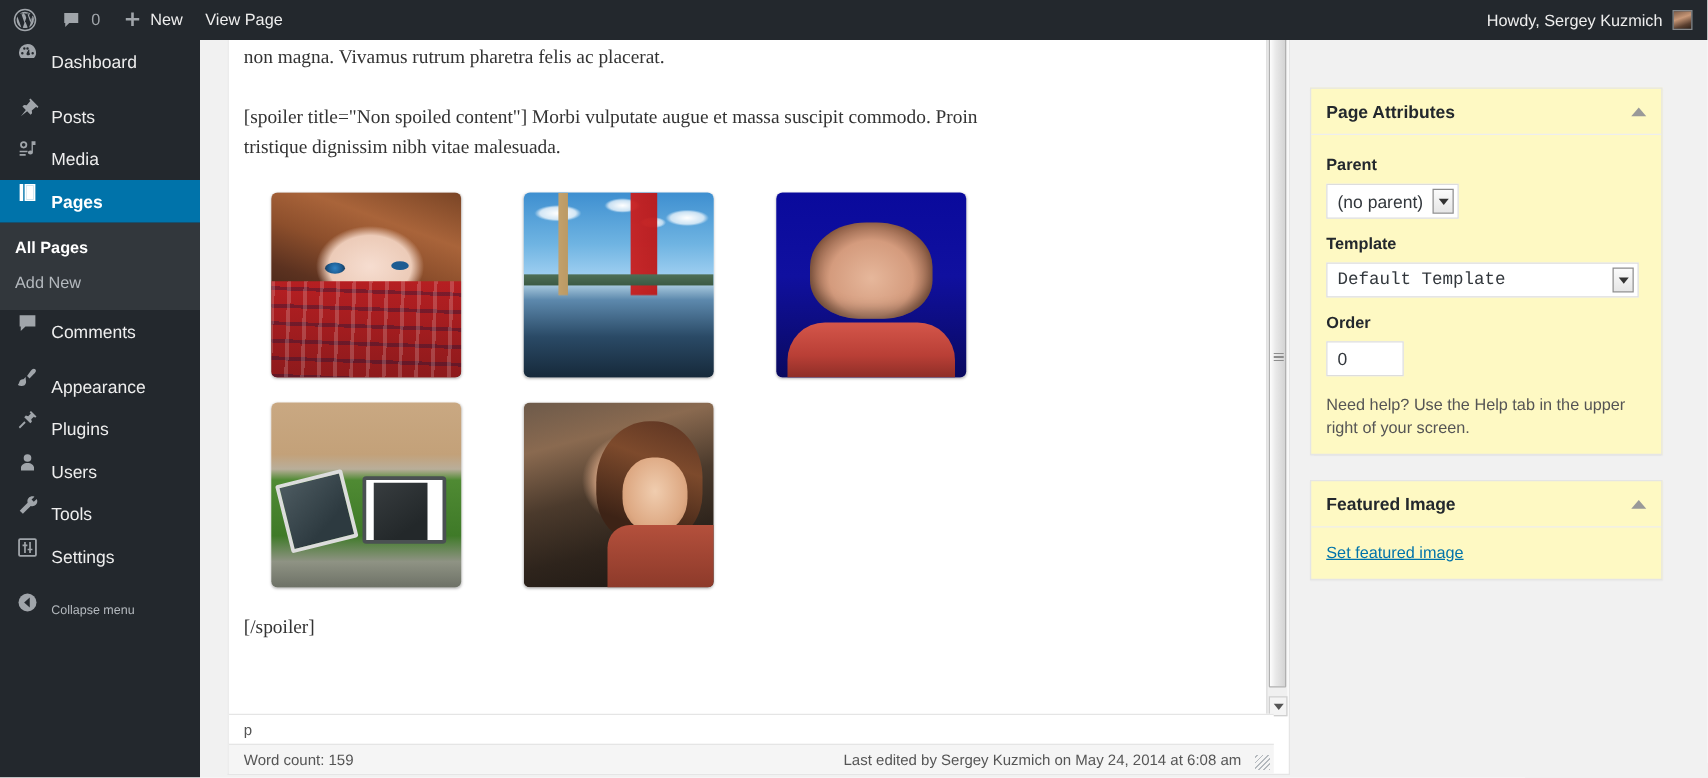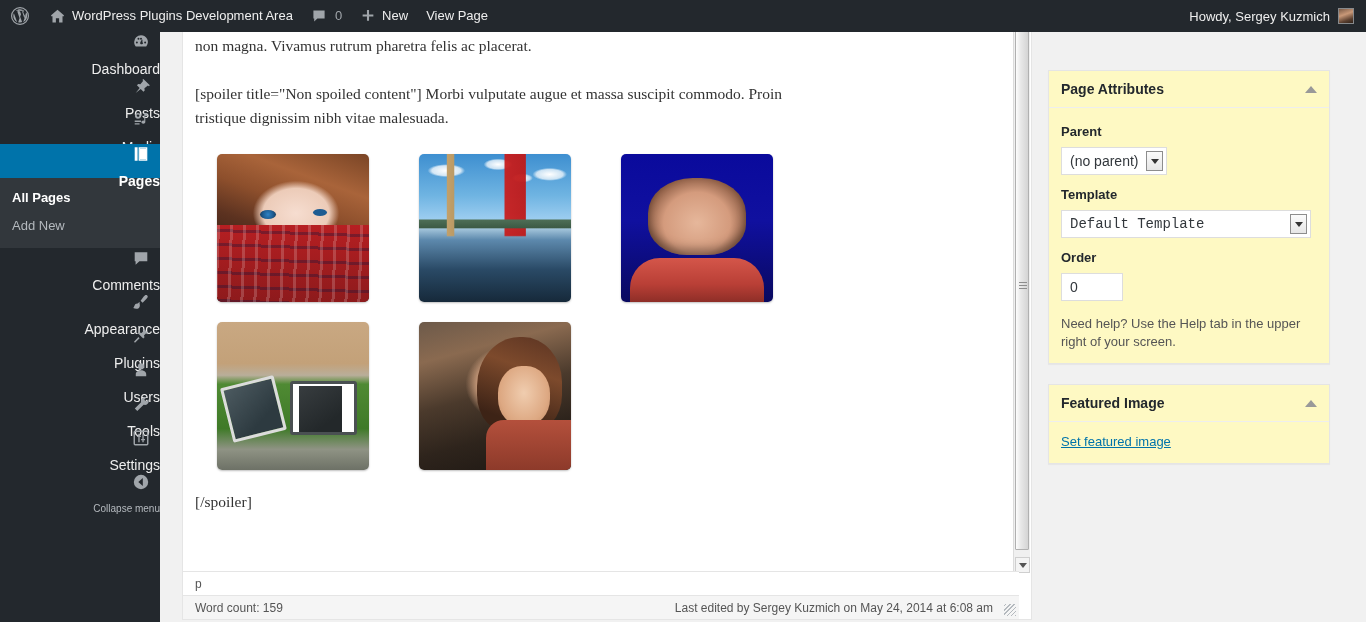--- a/index.html
+++ b/index.html
@@ -370,14 +370,6 @@
     </div>
     <div class="ab-item">
       <span>
-        <svg class="ic" width="17" height="17" viewBox="0 0 20 20" fill="#a0a5aa">
-          <path d="M10 2L2.5 8.5V9.8h1.6V17h4V12h3.8v5h4V9.8h1.6V8.5z"></path>
-        </svg>
-      </span>
-      <span class="ab-label">WordPress Plugins Development Area</span>
-    </div>
-    <div class="ab-item">
-      <span>
         <svg class="ic" width="16" height="16" viewBox="0 0 20 20" fill="#a0a5aa">
           <path d="M3 3h14v10H8l-4 4v-4H3z"></path>
         </svg>

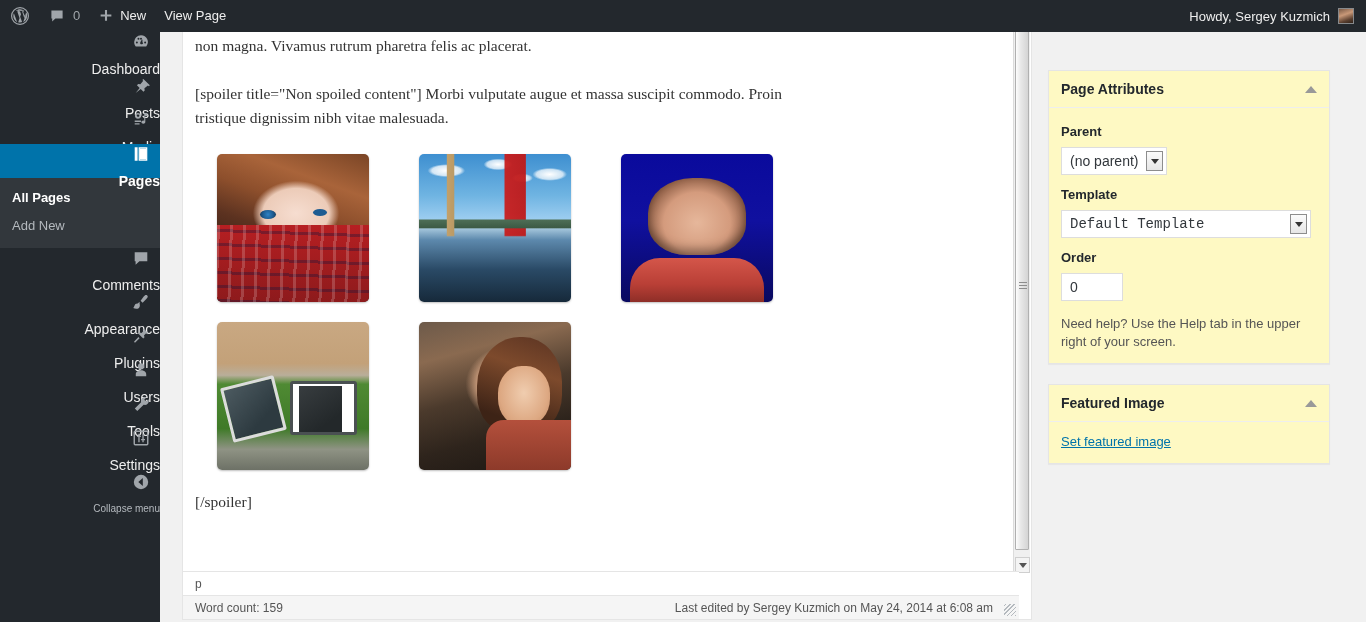--- a/index.html
+++ b/index.html
@@ -51,13 +51,12 @@
   }
   .menu-item {
     position: relative;
-    display: flex; align-items: flex-end;
+    display: flex; align-items: flex-start;
     height: 34px;
     padding-left: 12px;
     color: #eee;
     font-size: 14px;
     line-height: 34px;
-    flex-direction: column;
   }
   .menu-item .mi-icon {
     width: 20px; height: 20px;

